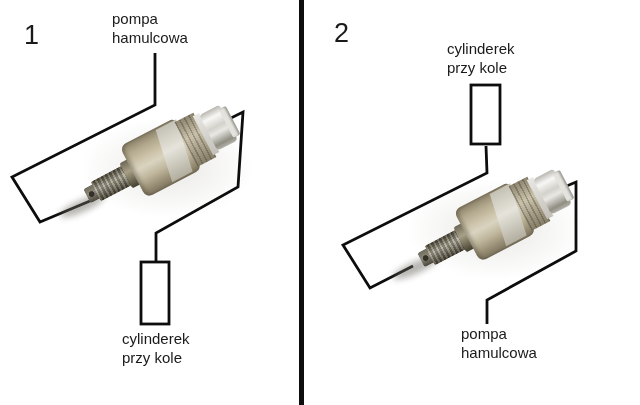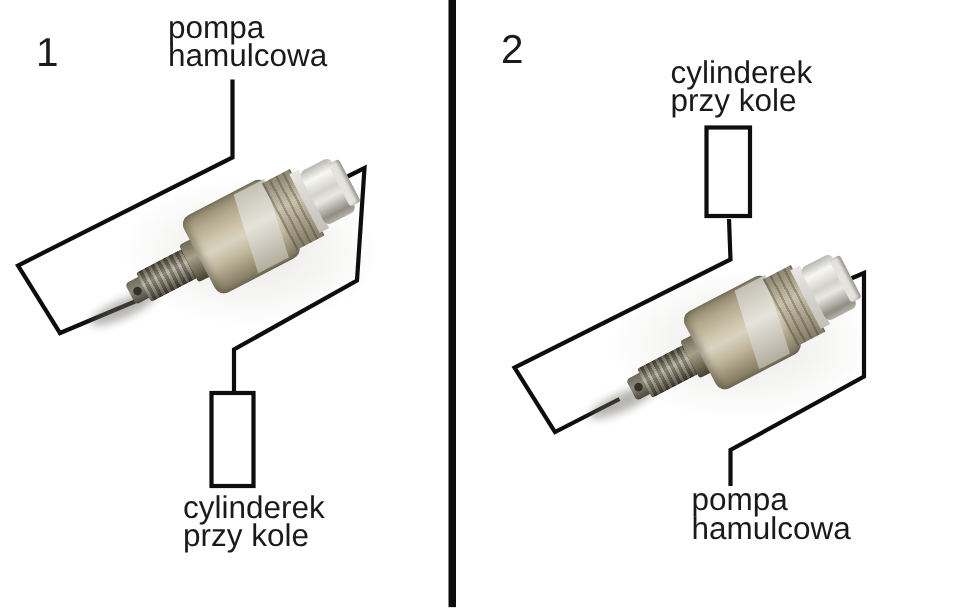--- a/index.html
+++ b/index.html
@@ -21,7 +21,7 @@
   .divider{position:absolute;left:299px;top:0;width:5px;height:405px;background:var(--line);z-index:4;}
 
   .num{position:absolute;font-size:27px;line-height:30px;color:var(--text);z-index:5;}
-  .lbl{position:absolute;font-size:21px;line-height:19px;color:var(--text);white-space:pre-line;z-index:5;}
+  .lbl{position:absolute;font-size:15px;line-height:19px;color:var(--text);white-space:pre-line;z-index:5;}
 
   
   .vhaze{position:absolute;z-index:1;border-radius:50%;

